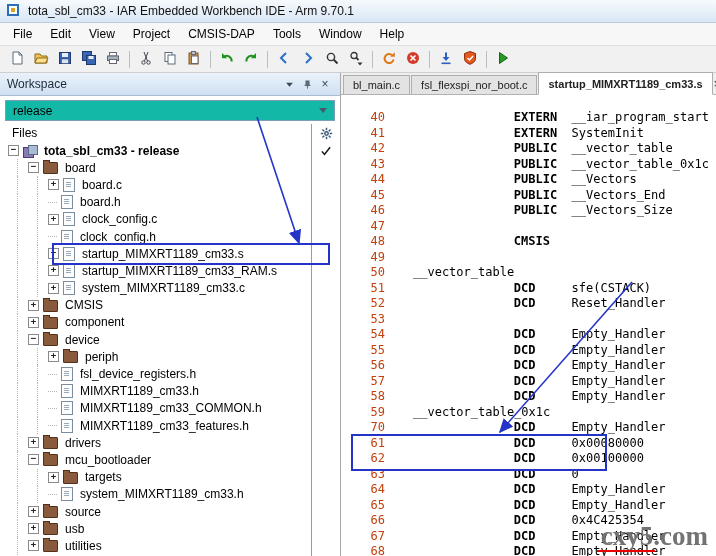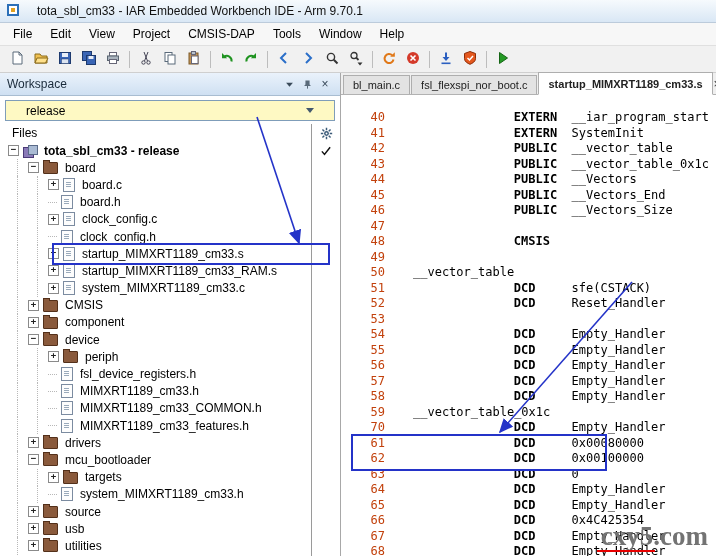--- a/index.html
+++ b/index.html
@@ -8,7 +8,7 @@
   
   .titlebar{height:22px;background:linear-gradient(#f6fafd,#d9e7f5);display:flex;align-items:center;
             padding:0 6px;border-bottom:1px solid #bccbdb;}
-  .titlebar .ttl{margin-left:13px;font-size:12px;color:#111;}
+  .titlebar .ttl{margin-left:4px;font-size:12px;color:#111;}
   
   .menubar{height:22px;background:#f7f7f7;display:flex;align-items:center;border-bottom:1px solid #e0e0e0;padding-left:4px;}
   .menu-item{padding:3px 9px;cursor:default;}

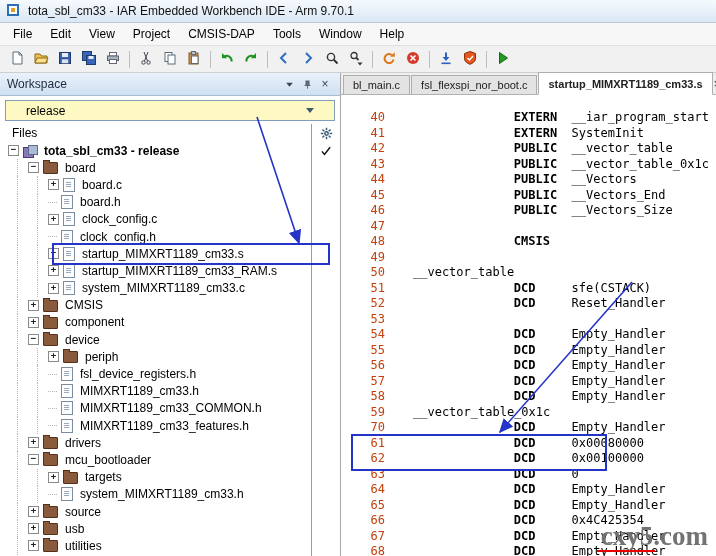--- a/index.html
+++ b/index.html
@@ -23,8 +23,8 @@
              display:flex;align-items:center;padding:0 7px;}
   .ws-header .t{flex:1;color:#1a2a3a;}
   .ws-hbtn{width:16px;height:16px;display:flex;align-items:center;justify-content:center;margin-left:2px;color:#3a4a5a;}
-  .ws-combo{margin:4px 5px 3px 5px;height:19px;border:1px solid #7f9db9;background:#fef9c3;display:flex;
-            align-items:center;justify-content:space-between;padding:0 20px;}
+  .ws-combo{margin:4px 5px 3px 5px;height:19px;border:1px solid #7f9db9;background:#14b8a6;display:flex;
+            align-items:center;justify-content:space-between;padding:0 7px;}
   .combo-arrow{width:0;height:0;border-left:4px solid transparent;border-right:4px solid transparent;border-top:5px solid #44596e;}
   .ws-body{flex:1;display:flex;overflow:visible;}
   .files-col{flex:1;position:relative;overflow:visible;}

